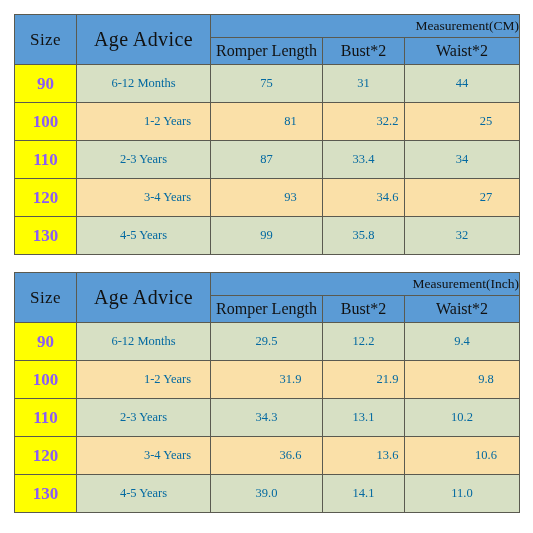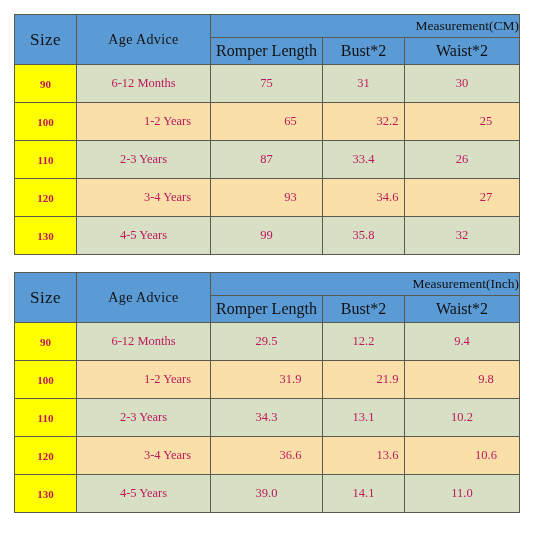--- a/index.html
+++ b/index.html
@@ -60,7 +60,7 @@
     font-size: 17px;
     letter-spacing: .4px;
   }
-  th.h-age { font-size: 14px; }
+  th.h-age { font-size: 20px; }
   th.h-meas {
     height: 22px;
     font-size: 13.5px;

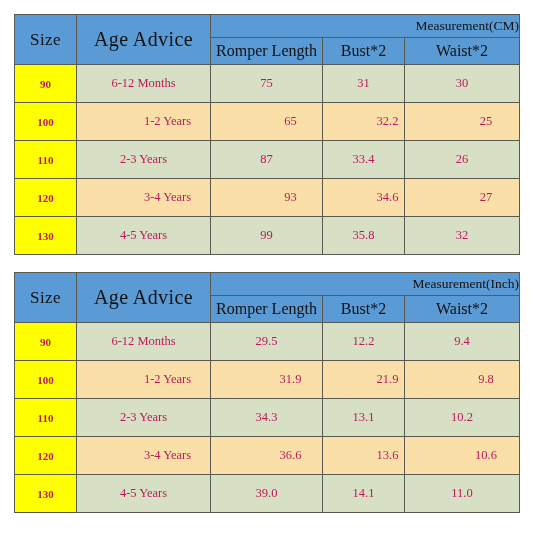--- a/index.html
+++ b/index.html
@@ -75,9 +75,9 @@
   .size-table tbody tr { height: 38px; }
   td.size-cell {
     background: #ffff00;
-    font-size: 11px;
+    font-size: 17px;
     font-weight: bold;
-    color: #be185d;
+    color: #8b5cf6;
   }
   tr.row-green td.data-cell { background: #d7e0c4; }
   tr.row-tan   td.data-cell { background: #fae0a8; padding-left: 48px; }

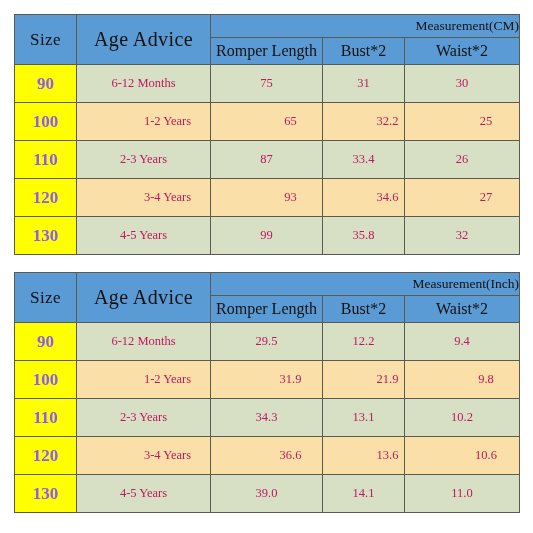--- a/index.html
+++ b/index.html
@@ -83,7 +83,7 @@
   tr.row-tan   td.data-cell { background: #fae0a8; padding-left: 48px; }
   td.data-cell {
     font-size: 12.5px;
-    color: #be185d;
+    color: #0369a1;
   }
   td.age-cell { font-size: 12.5px; }
 </style>

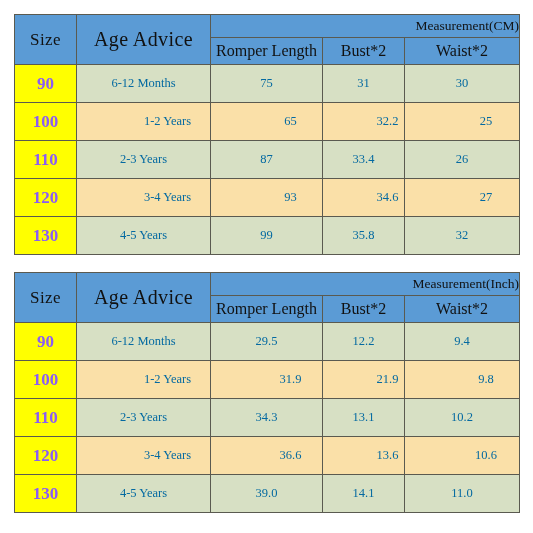--- a/index.html
+++ b/index.html
@@ -118,7 +118,7 @@
         <td class="data-cell age-cell">6-12 Months</td>
         <td class="data-cell">75</td>
         <td class="data-cell">31</td>
-        <td class="data-cell">30</td>
+        <td class="data-cell">44</td>
       </tr>
       <tr class="row-tan">
         <td class="size-cell">100</td>

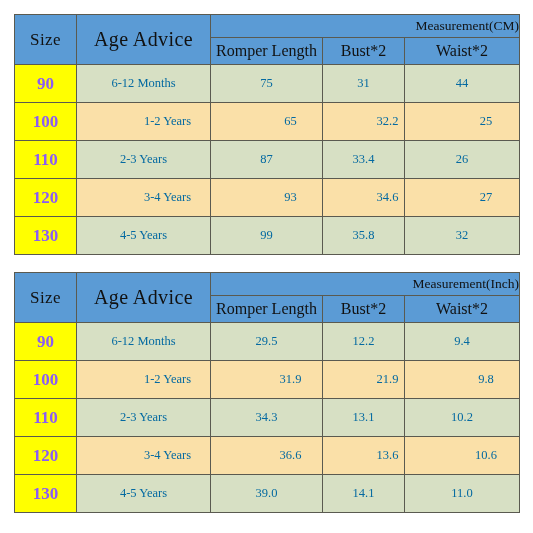--- a/index.html
+++ b/index.html
@@ -123,7 +123,7 @@
       <tr class="row-tan">
         <td class="size-cell">100</td>
         <td class="data-cell age-cell">1-2 Years</td>
-        <td class="data-cell">65</td>
+        <td class="data-cell">81</td>
         <td class="data-cell">32.2</td>
         <td class="data-cell">25</td>
       </tr>

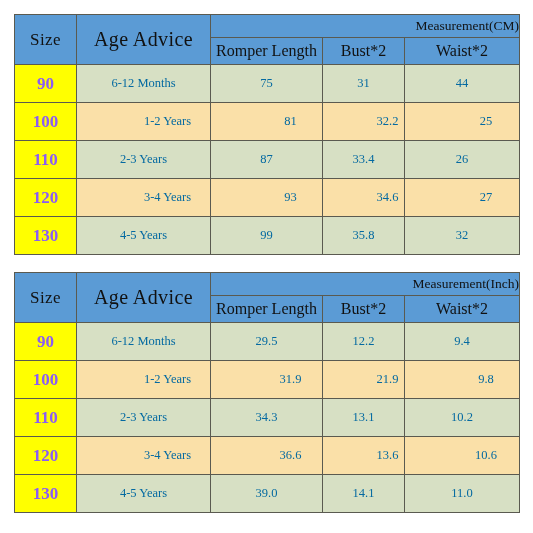--- a/index.html
+++ b/index.html
@@ -132,7 +132,7 @@
         <td class="data-cell age-cell">2-3 Years</td>
         <td class="data-cell">87</td>
         <td class="data-cell">33.4</td>
-        <td class="data-cell">26</td>
+        <td class="data-cell">34</td>
       </tr>
       <tr class="row-tan">
         <td class="size-cell">120</td>

